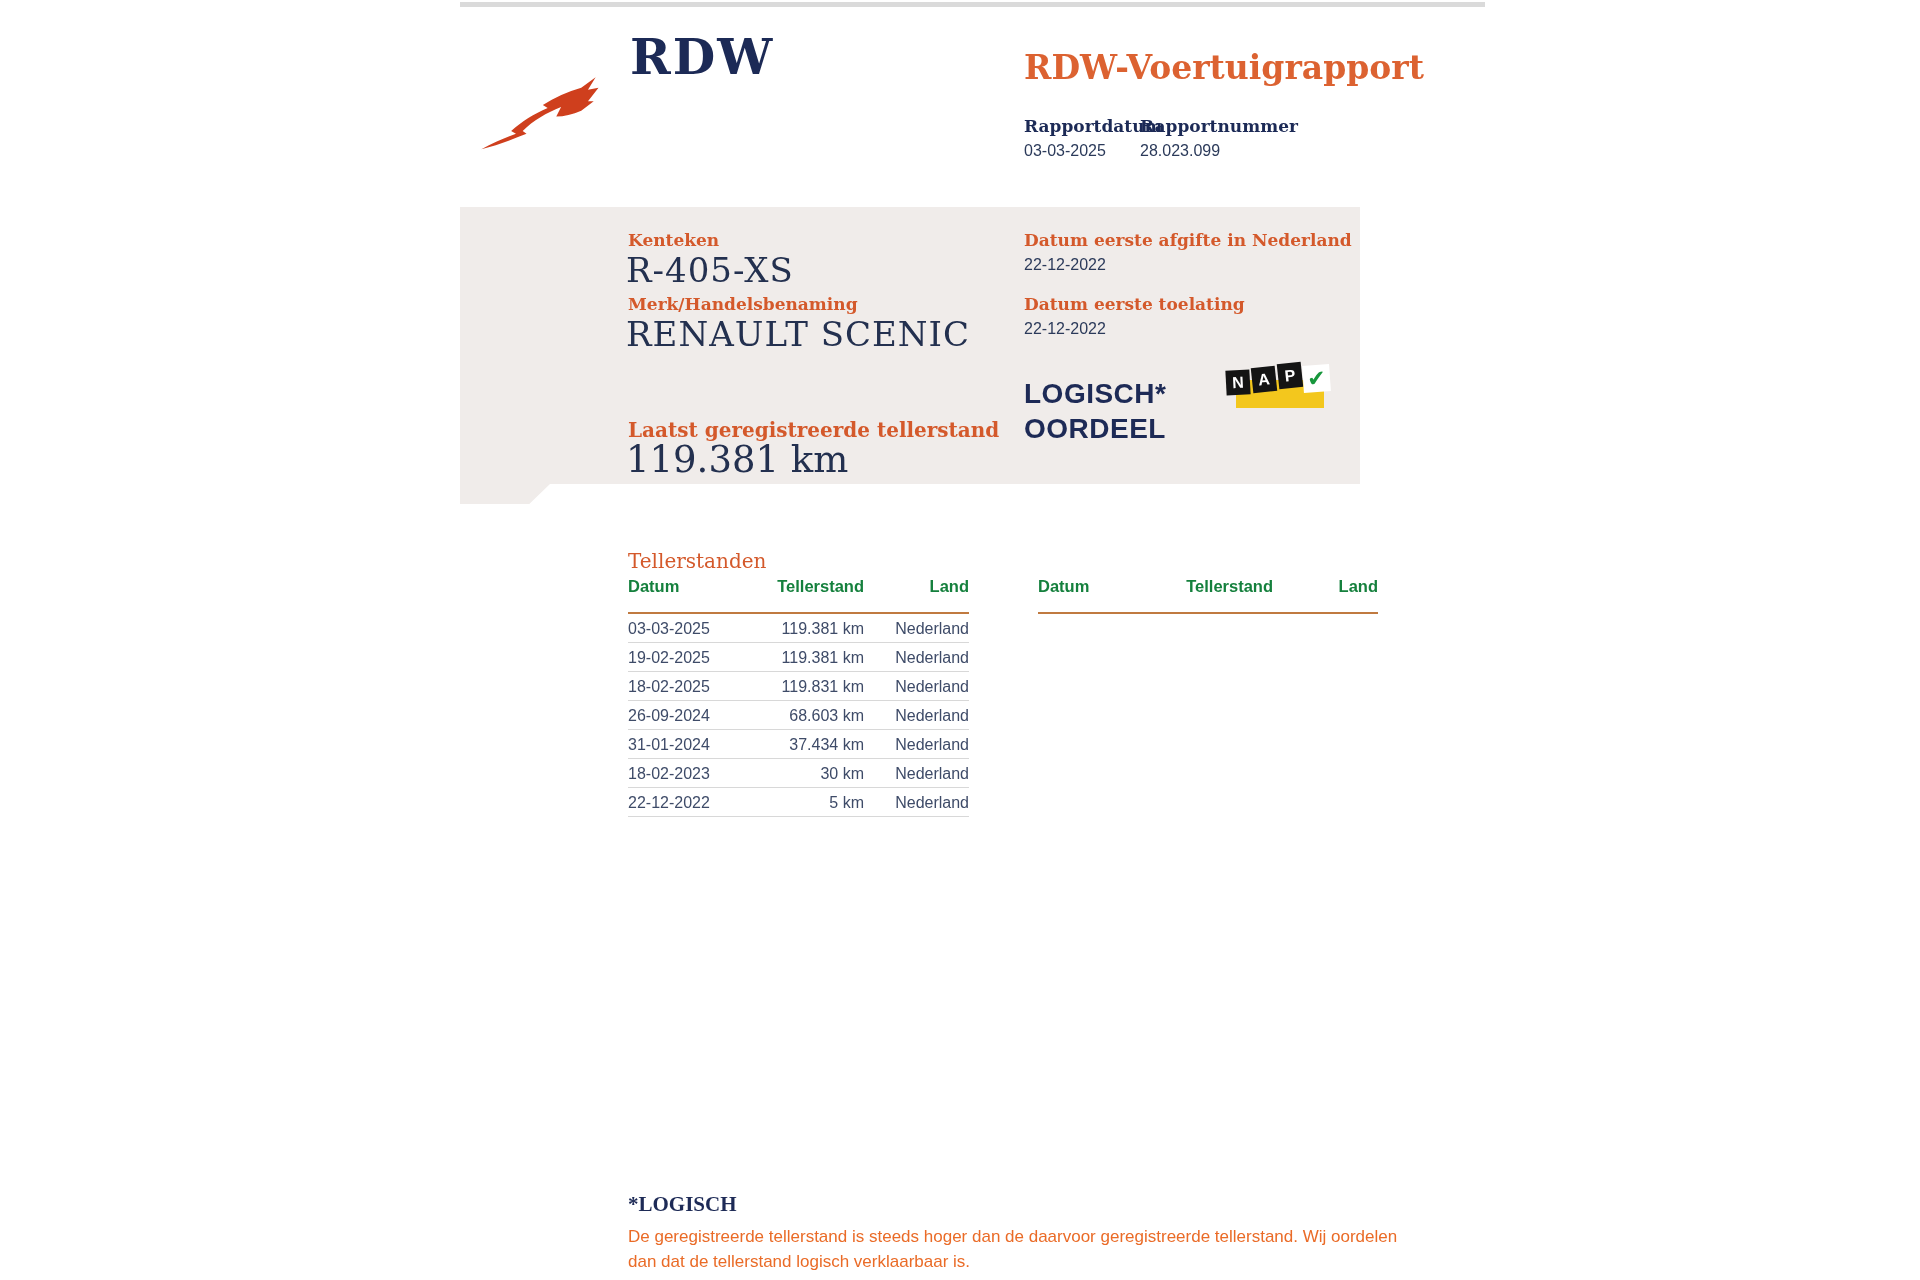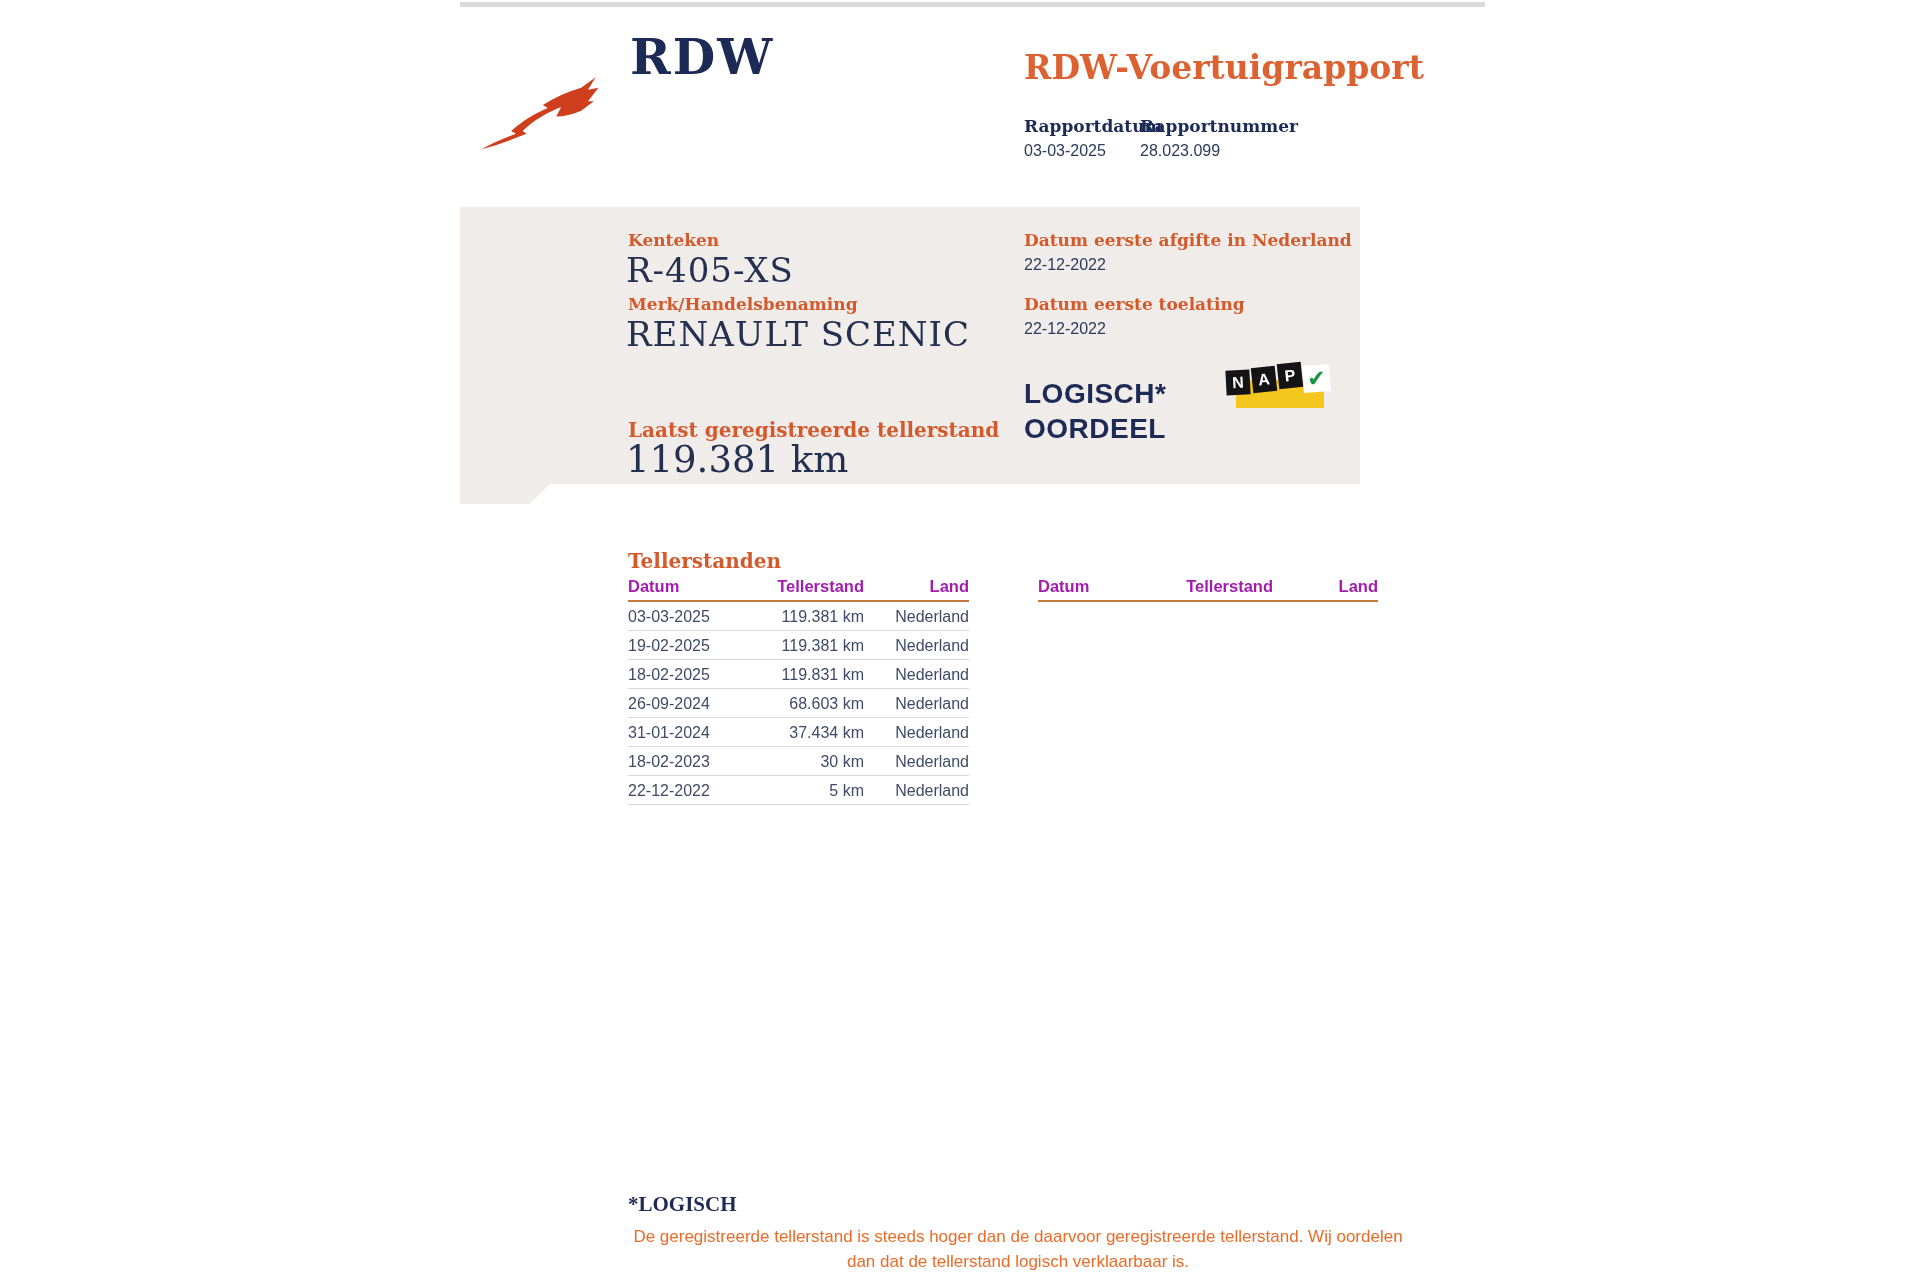--- a/index.html
+++ b/index.html
@@ -56,7 +56,7 @@
 
   
   .section-title { left:628px; top:549px; font-family:"DejaVu Serif","Liberation Serif",serif;
-                   font-weight:700; font-size:20px; color:#d4592b; }
+                   font-weight:400; font-size:20px; color:#d4592b; }
   .table { position:absolute; top:577px; }
   .t1 { left:628px;  width:341px; }
   .t2 { left:1038px; width:340px; }

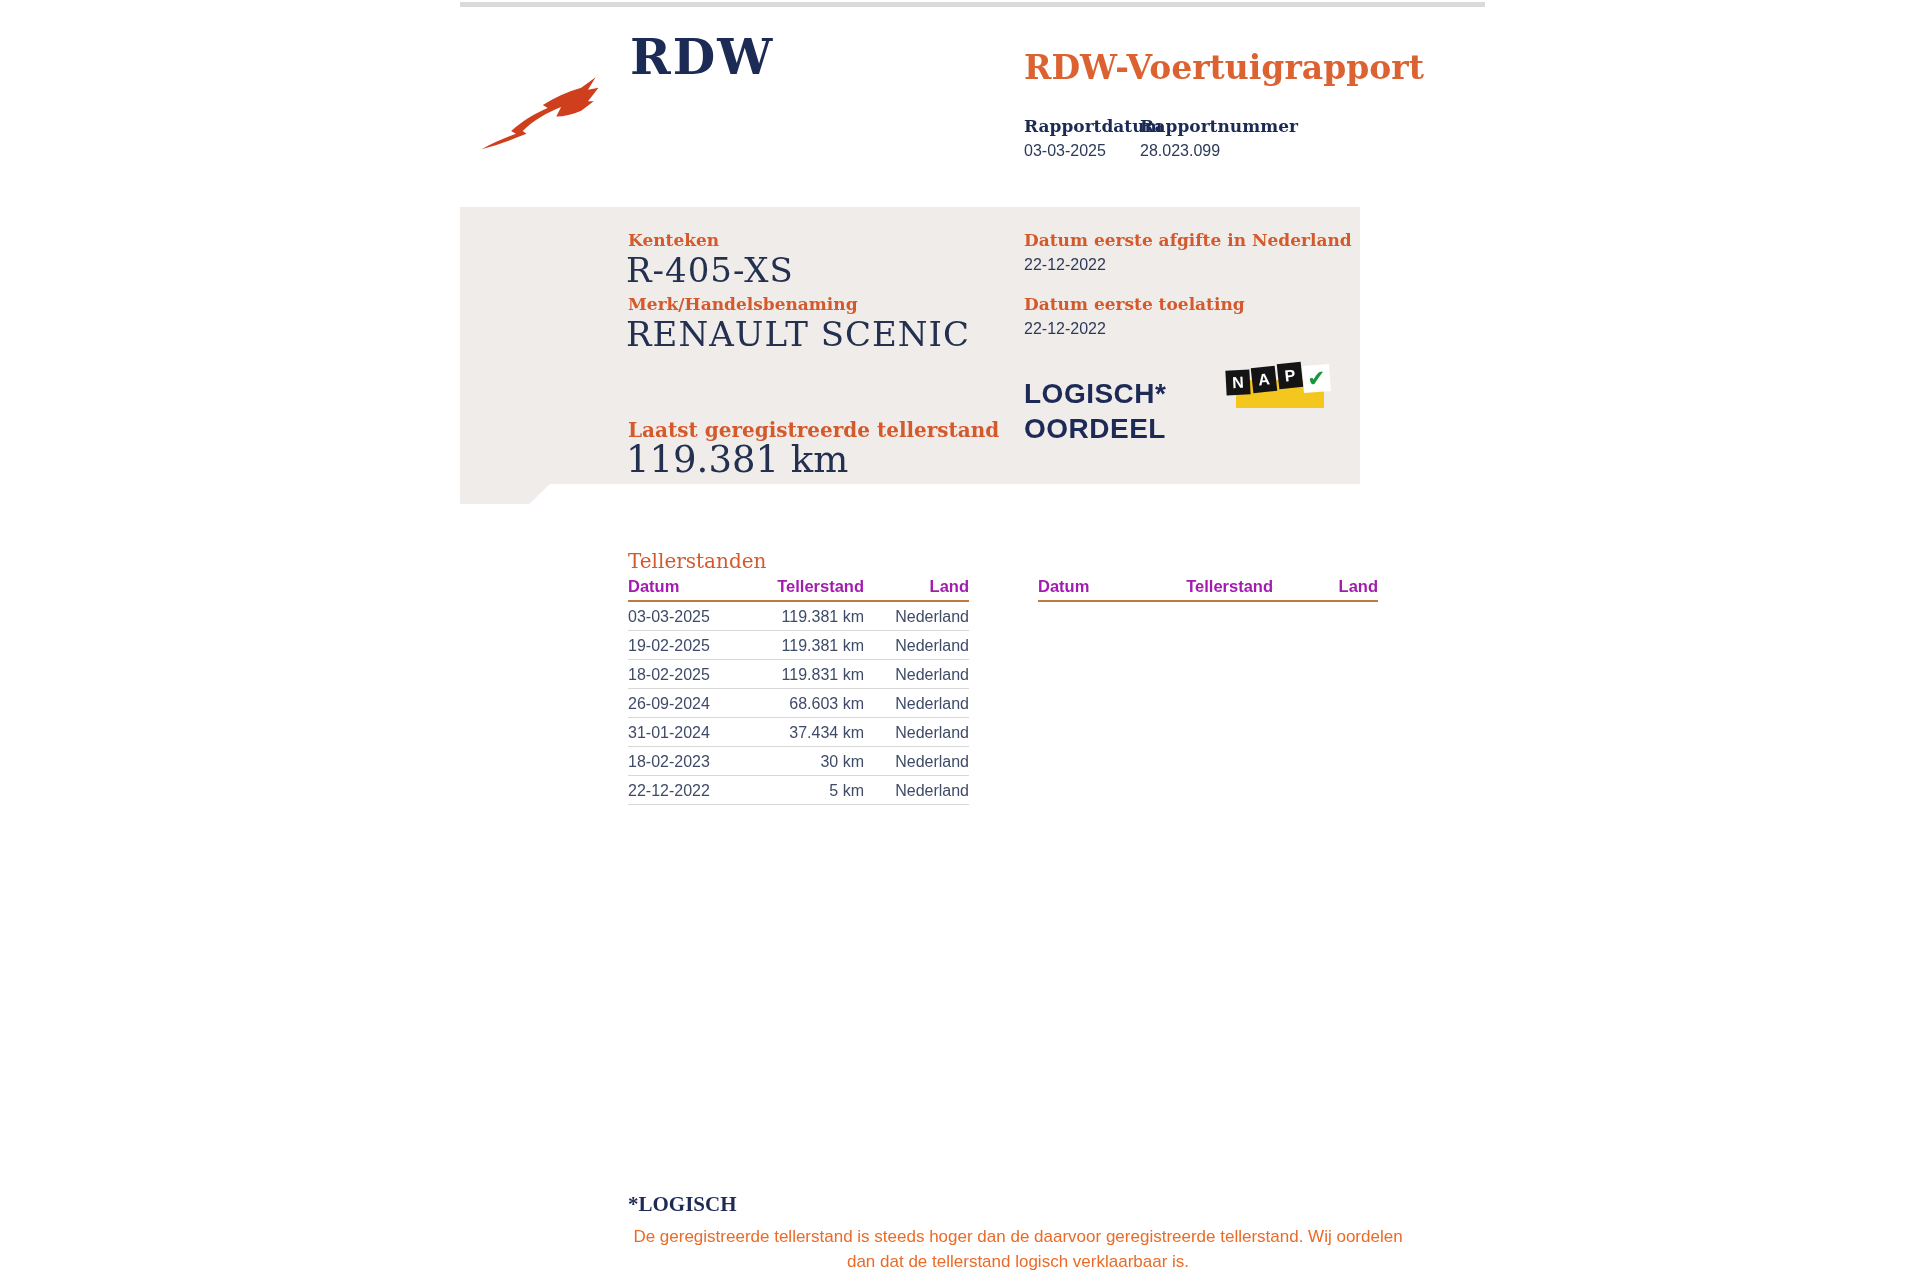--- a/index.html
+++ b/index.html
@@ -60,8 +60,8 @@
   .table { position:absolute; top:577px; }
   .t1 { left:628px;  width:341px; }
   .t2 { left:1038px; width:340px; }
-  .thead { display:flex; font-weight:700; font-size:16.5px; color:#a21caf;
-           padding-bottom:4px; border-bottom:2px solid #c07a40; }
+  .thead { display:flex; font-weight:700; font-size:16.5px; color:#15803d;
+           padding-bottom:16px; border-bottom:2px solid #c07a40; }
   .trow  { display:flex; height:29px; line-height:29px; font-size:16px; color:#3e4b68;
            border-bottom:1px solid #d8d8d8; }
   .col-datum  { flex:1; text-align:left; }

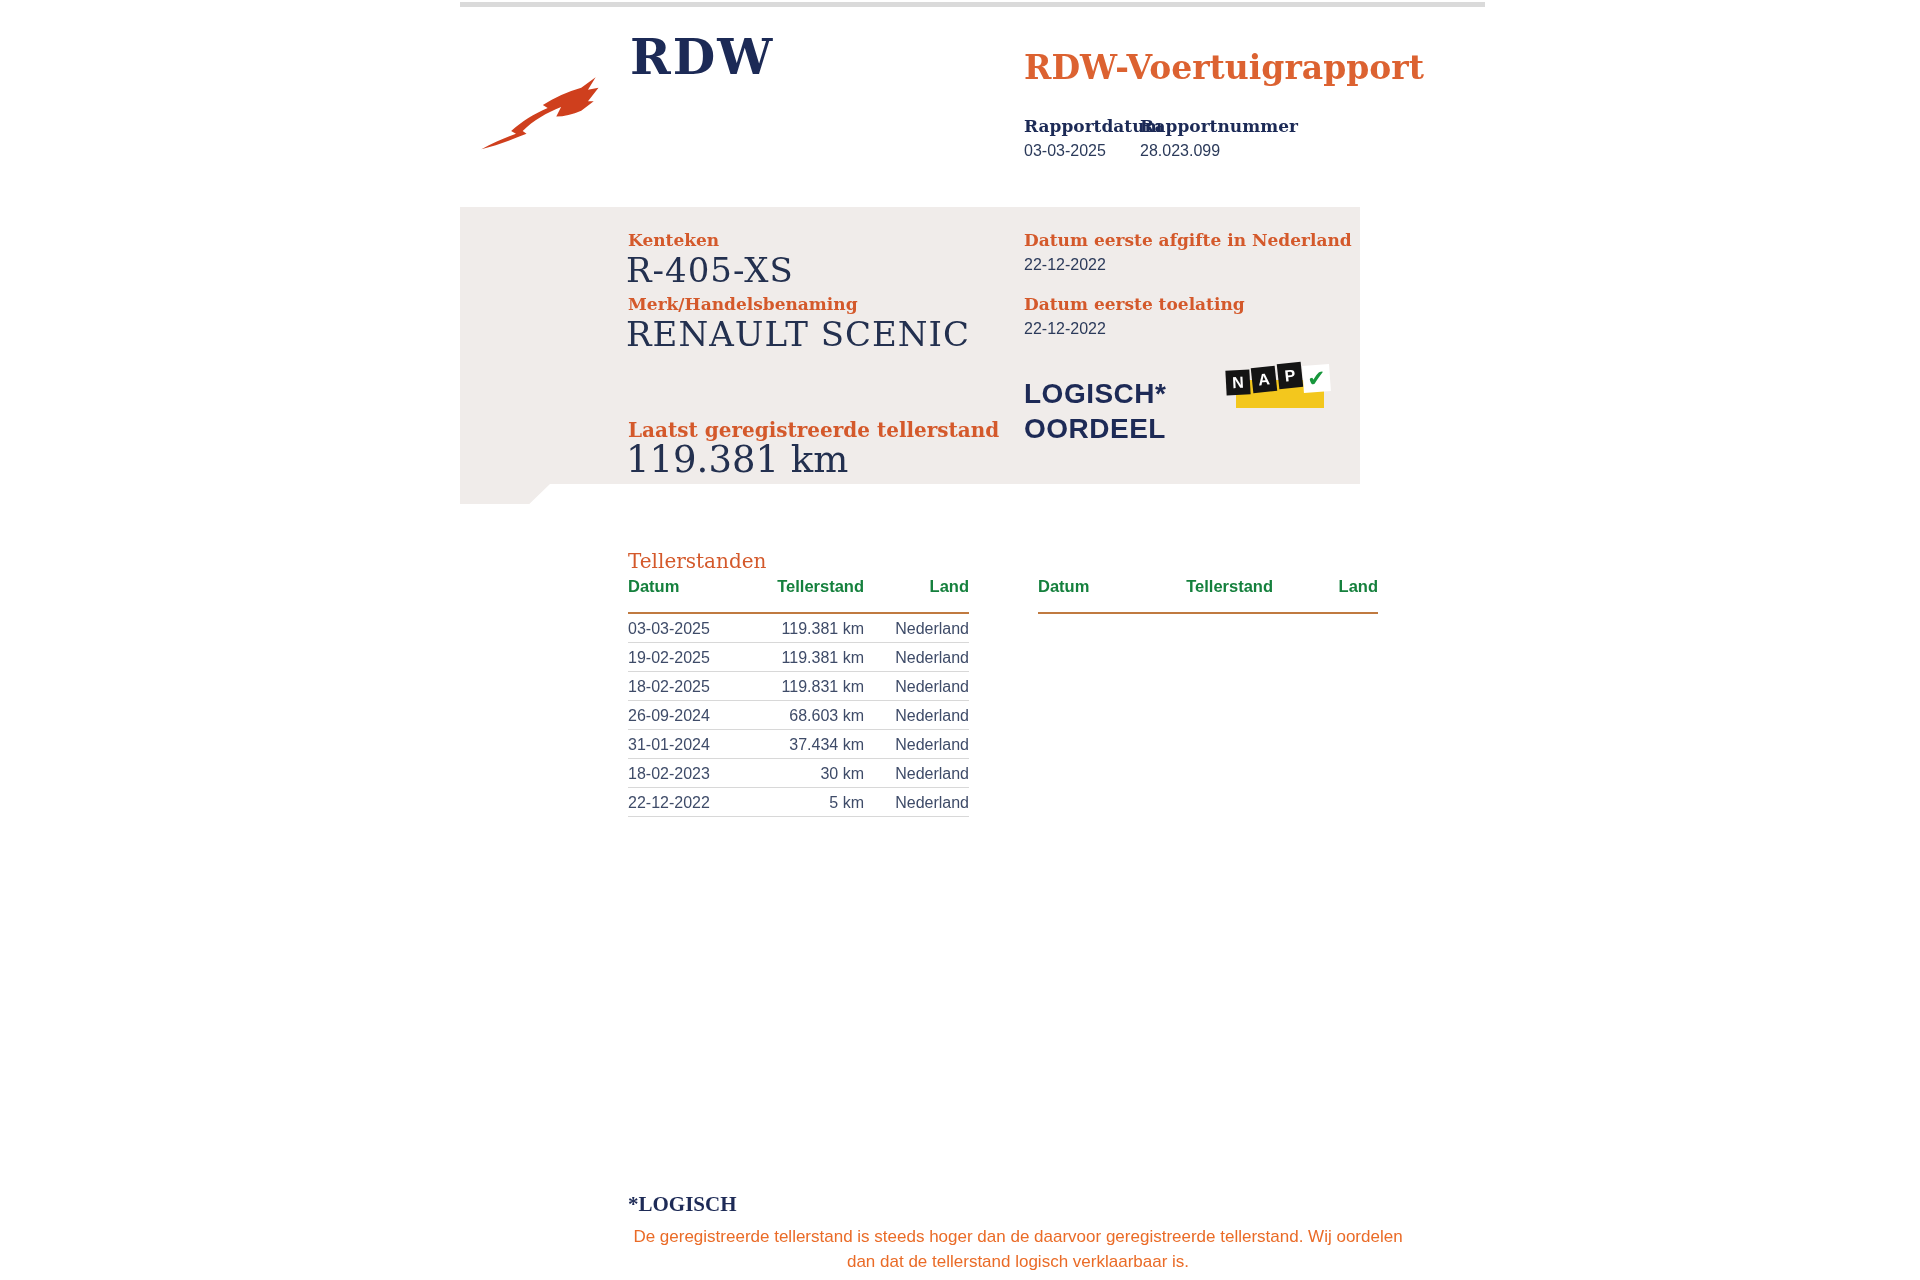--- a/index.html
+++ b/index.html
@@ -70,7 +70,7 @@
 
   
   .foot-head { left:628px; top:1192px; font-weight:800; font-size:21px; color:#1d2a56;font-family:Liberation Serif, serif; }
-  .foot-text { left:628px; top:1224px; width:780px; font-size:17px; line-height:25px; color:#ea6b27;text-align:center; }
+  .foot-text { left:628px; top:1224px; width:780px; font-size:17px; line-height:25px; color:#ea6b27; }
 </style>
 </head>
 <body>

